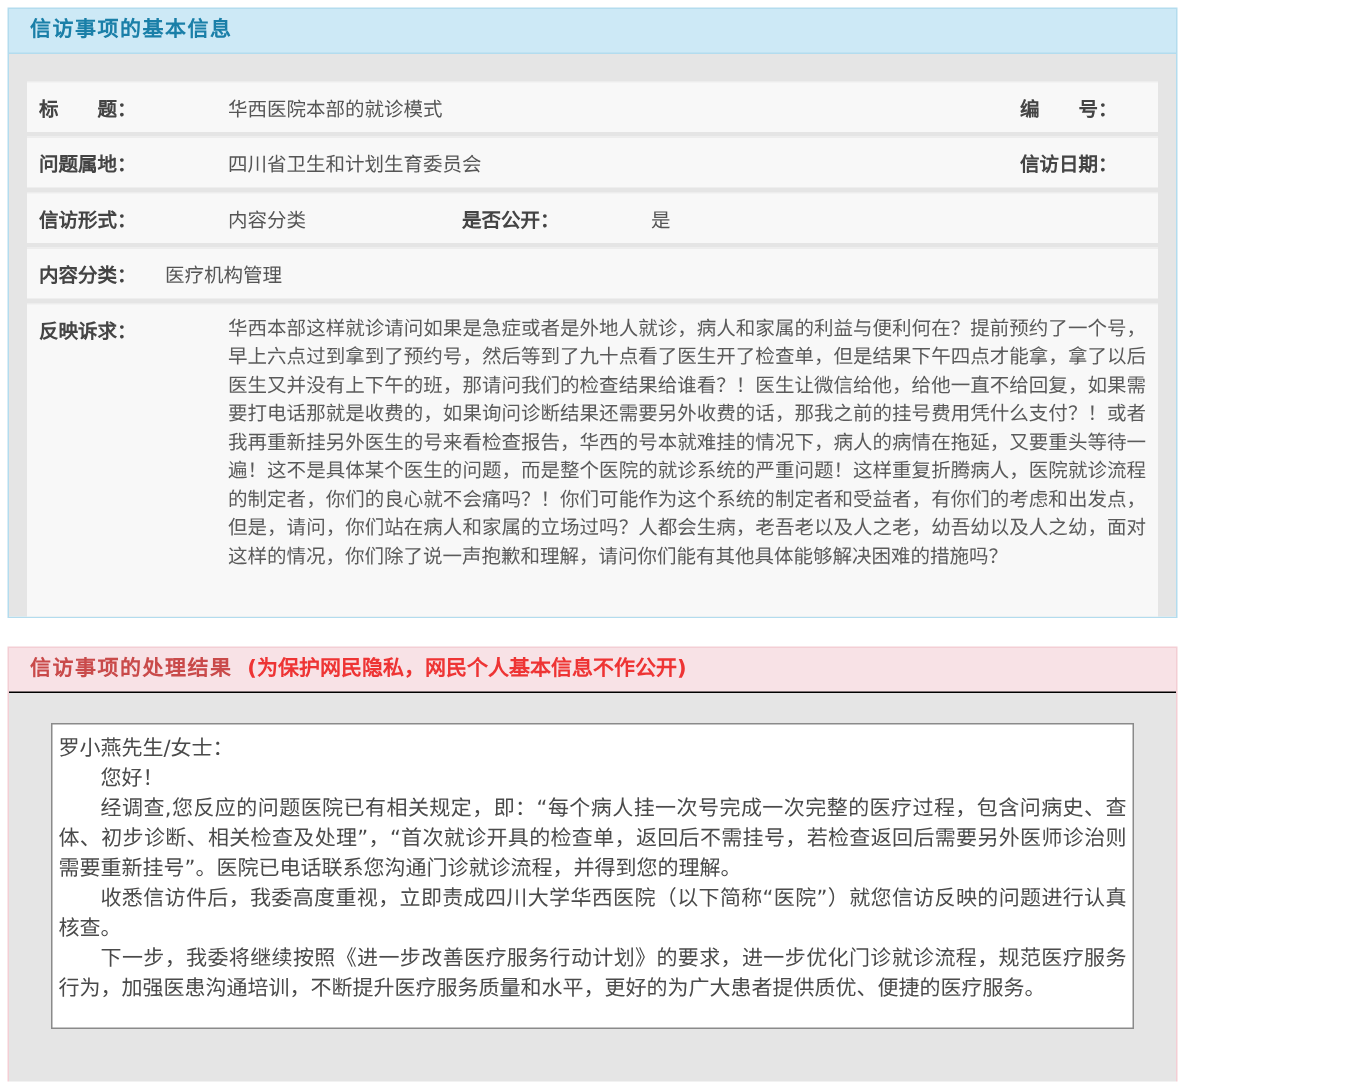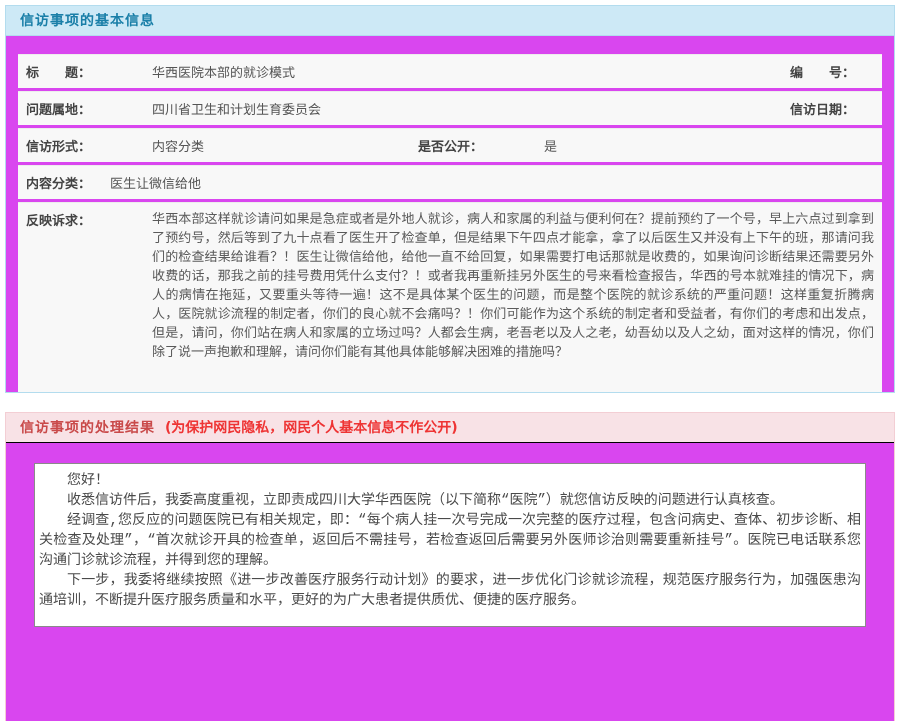--- a/index.html
+++ b/index.html
@@ -12,7 +12,7 @@
   .page { width:900px; height:721px; padding:5px 5px 0 5px; }
 
   
-  .panel { width:890px; border:1px solid transparent; }
+  .panel { width:780px; border:1px solid transparent; }
   .panel-header {
     height:30px; line-height:29px;
     padding-left:14px;

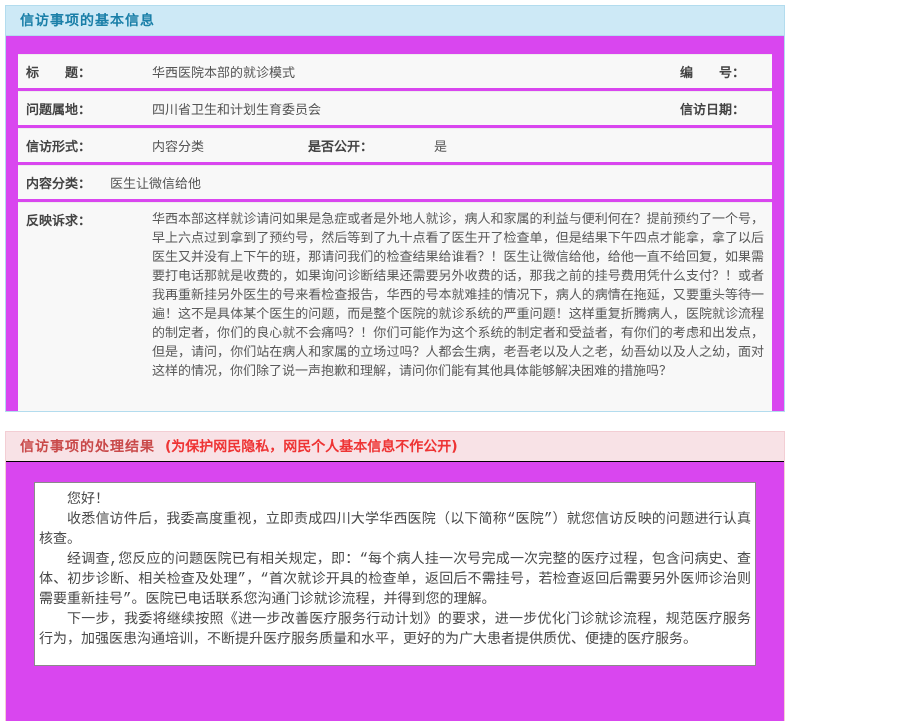--- a/index.html
+++ b/index.html
@@ -19,7 +19,7 @@
     font-size:14px; font-weight:bold;
     letter-spacing:1px;
   }
-  .panel-body { background:#d946ef;font-family:Liberation Mono, monospace; }
+  .panel-body { background:#e5e5e5; }
 
   
   .panel-blue { border-color:#b3dcee; }

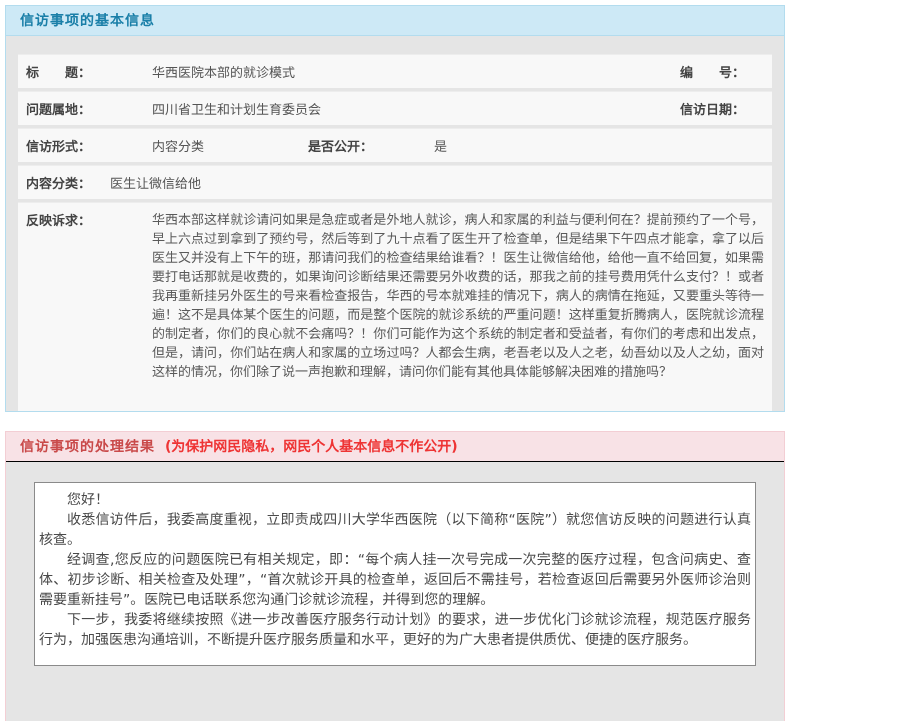--- a/index.html
+++ b/index.html
@@ -109,7 +109,7 @@
 
         <div class="info-row row-wide">
           <span class="lbl">内容分类：</span>
-          <span class="val val1">医生让微信给他</span>
+          <span class="val val1">医疗机构管理</span>
         </div>
 
         <div class="info-row row-wide">

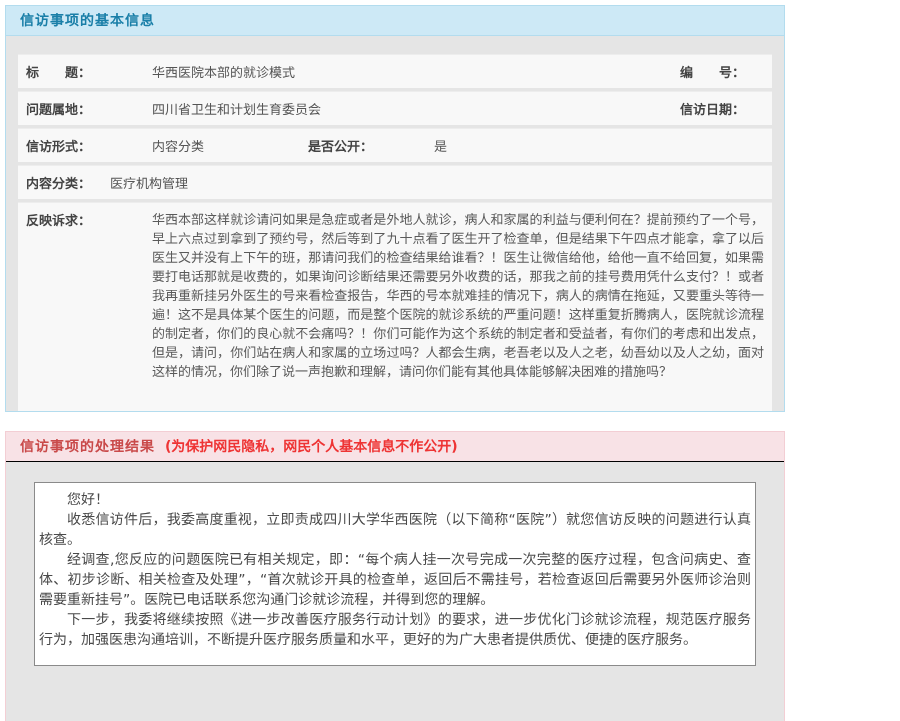--- a/index.html
+++ b/index.html
@@ -128,6 +128,7 @@
     </div>
     <div class="panel-body">
       <div class="letter-box">
+        <p class="salutation">罗小燕先生/女士：</p>
         <p>您好！</p>
         <p>收悉信访件后，我委高度重视，立即责成四川大学华西医院（以下简称“医院”）就您信访反映的问题进行认真核查。</p>
         <p>经调查,您反应的问题医院已有相关规定，即：“每个病人挂一次号完成一次完整的医疗过程，包含问病史、查体、初步诊断、相关检查及处理”，“首次就诊开具的检查单，返回后不需挂号，若检查返回后需要另外医师诊治则需要重新挂号”。医院已电话联系您沟通门诊就诊流程，并得到您的理解。</p>

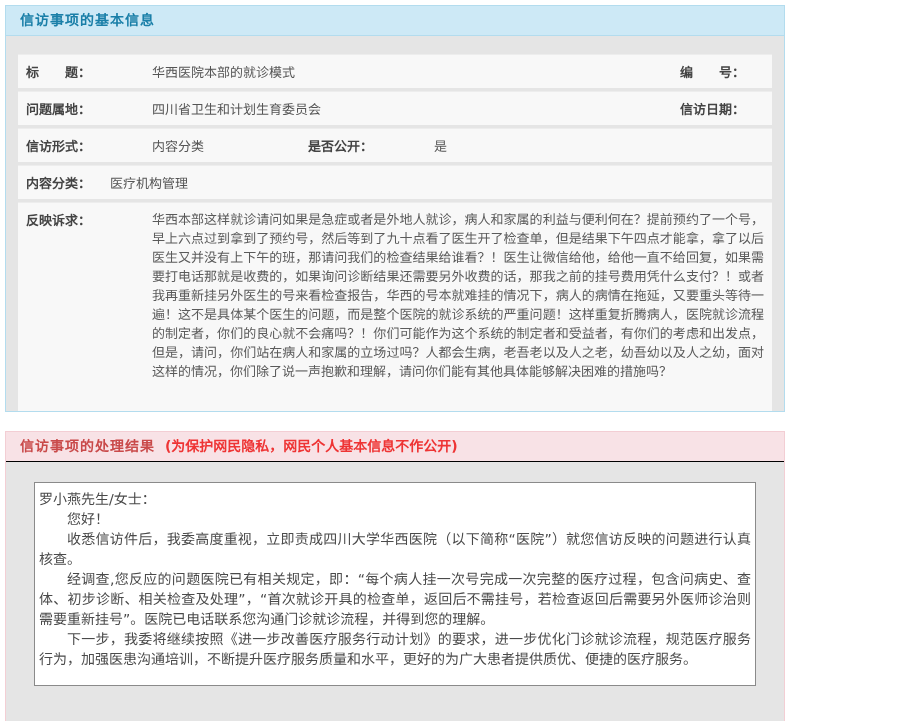--- a/index.html
+++ b/index.html
@@ -130,8 +130,8 @@
       <div class="letter-box">
         <p class="salutation">罗小燕先生/女士：</p>
         <p>您好！</p>
+        <p>经调查,您反应的问题医院已有相关规定，即：“每个病人挂一次号完成一次完整的医疗过程，包含问病史、查体、初步诊断、相关检查及处理”，“首次就诊开具的检查单，返回后不需挂号，若检查返回后需要另外医师诊治则需要重新挂号”。医院已电话联系您沟通门诊就诊流程，并得到您的理解。</p>
         <p>收悉信访件后，我委高度重视，立即责成四川大学华西医院（以下简称“医院”）就您信访反映的问题进行认真核查。</p>
-        <p>经调查,您反应的问题医院已有相关规定，即：“每个病人挂一次号完成一次完整的医疗过程，包含问病史、查体、初步诊断、相关检查及处理”，“首次就诊开具的检查单，返回后不需挂号，若检查返回后需要另外医师诊治则需要重新挂号”。医院已电话联系您沟通门诊就诊流程，并得到您的理解。</p>
         <p>下一步，我委将继续按照《进一步改善医疗服务行动计划》的要求，进一步优化门诊就诊流程，规范医疗服务行为，加强医患沟通培训，不断提升医疗服务质量和水平，更好的为广大患者提供质优、便捷的医疗服务。</p>
 
       </div>

